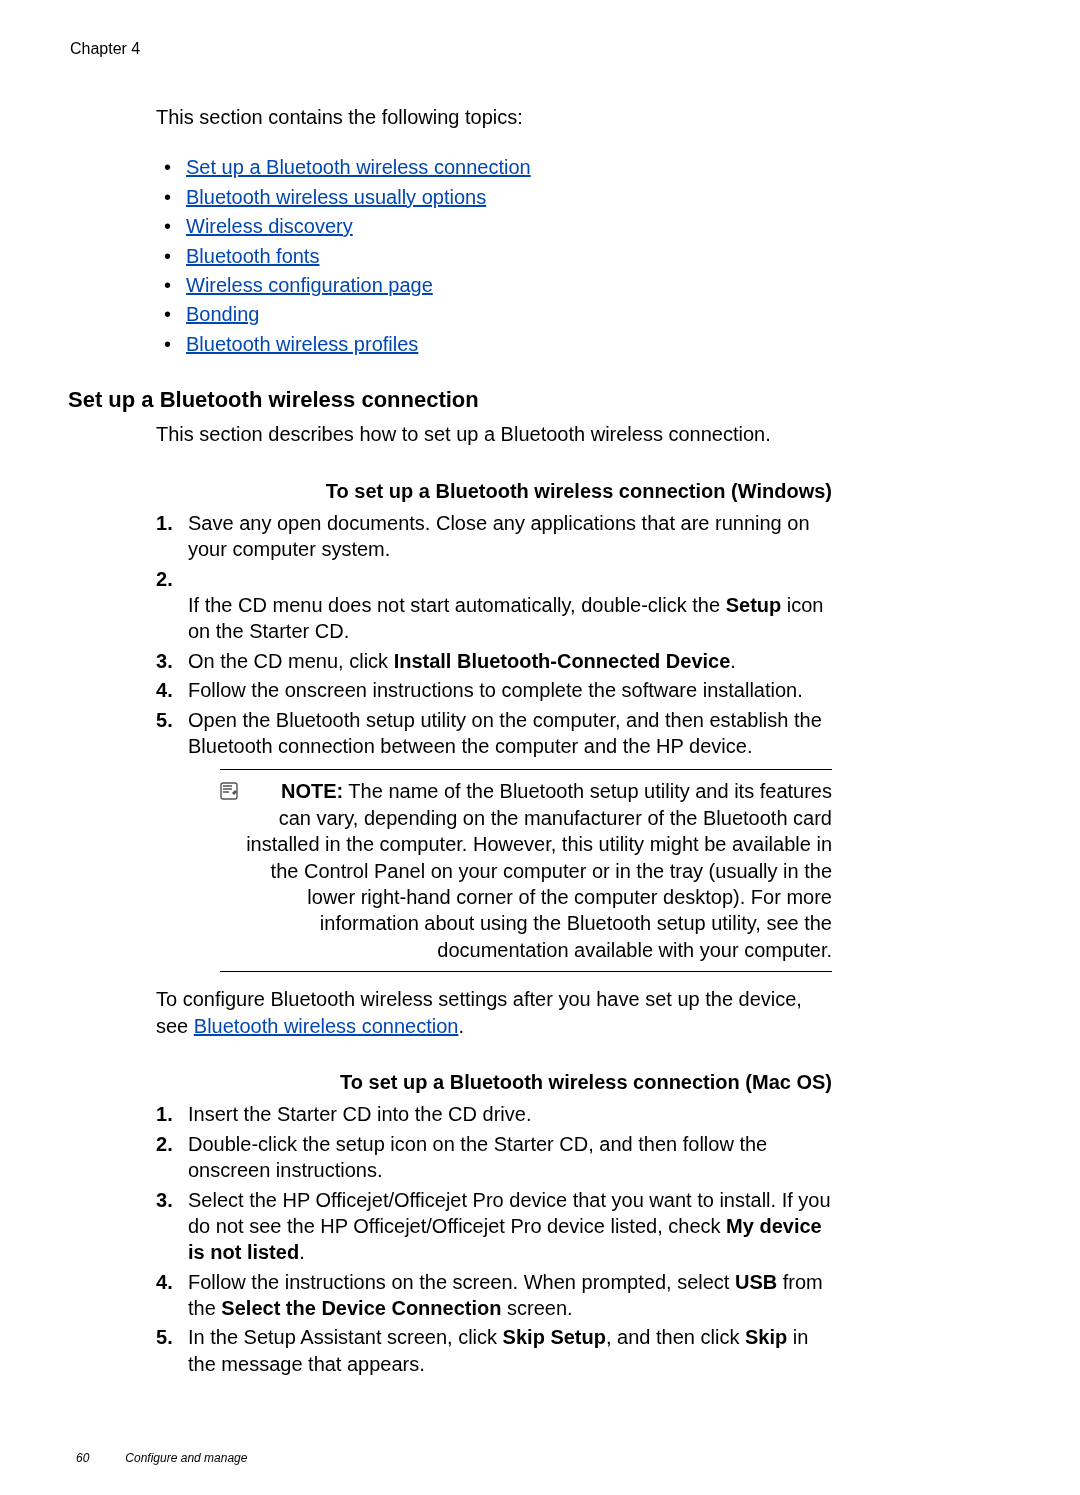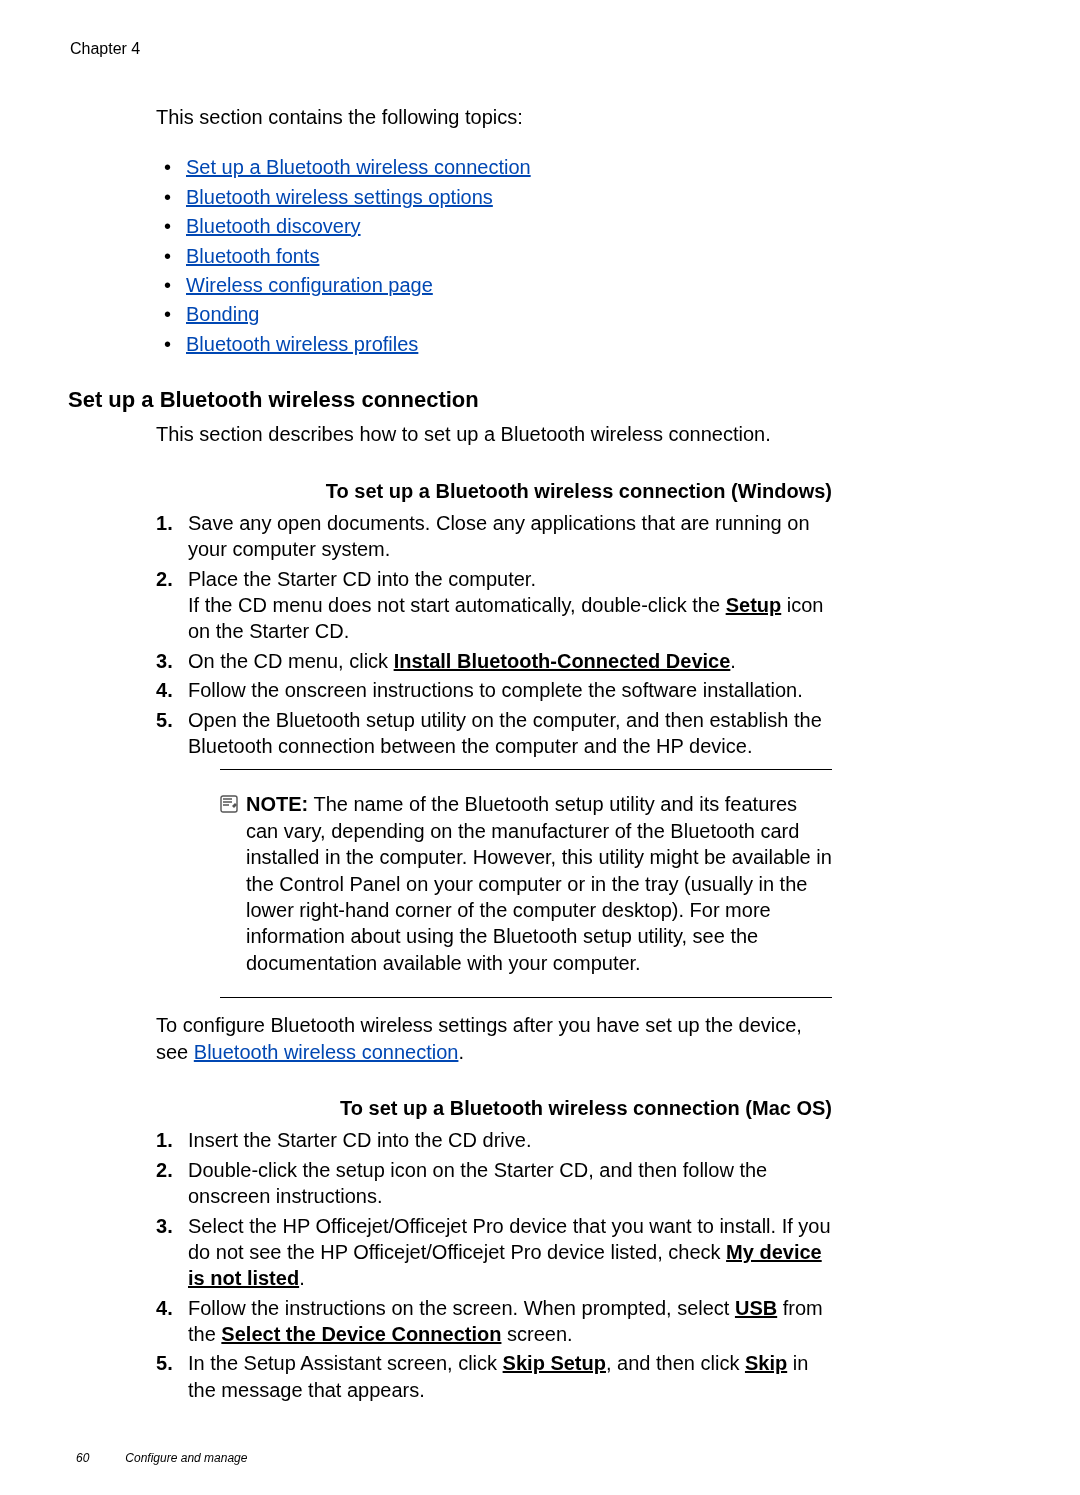--- a/index.html
+++ b/index.html
@@ -133,7 +133,7 @@
     <div class="intro">This section contains the following topics:</div>
     <ul class="toc">
       <li><a class="link" href="#">Set up a Bluetooth wireless connection</a></li>
-      <li><a class="link" href="#">Bluetooth wireless settings options</a></li>
+      <li><a class="link" href="#">Bluetooth wireless usually options</a></li>
       <li><a class="link" href="#">Bluetooth discovery</a></li>
       <li><a class="link" href="#">Bluetooth fonts</a></li>
       <li><a class="link" href="#">Wireless configuration page</a></li>

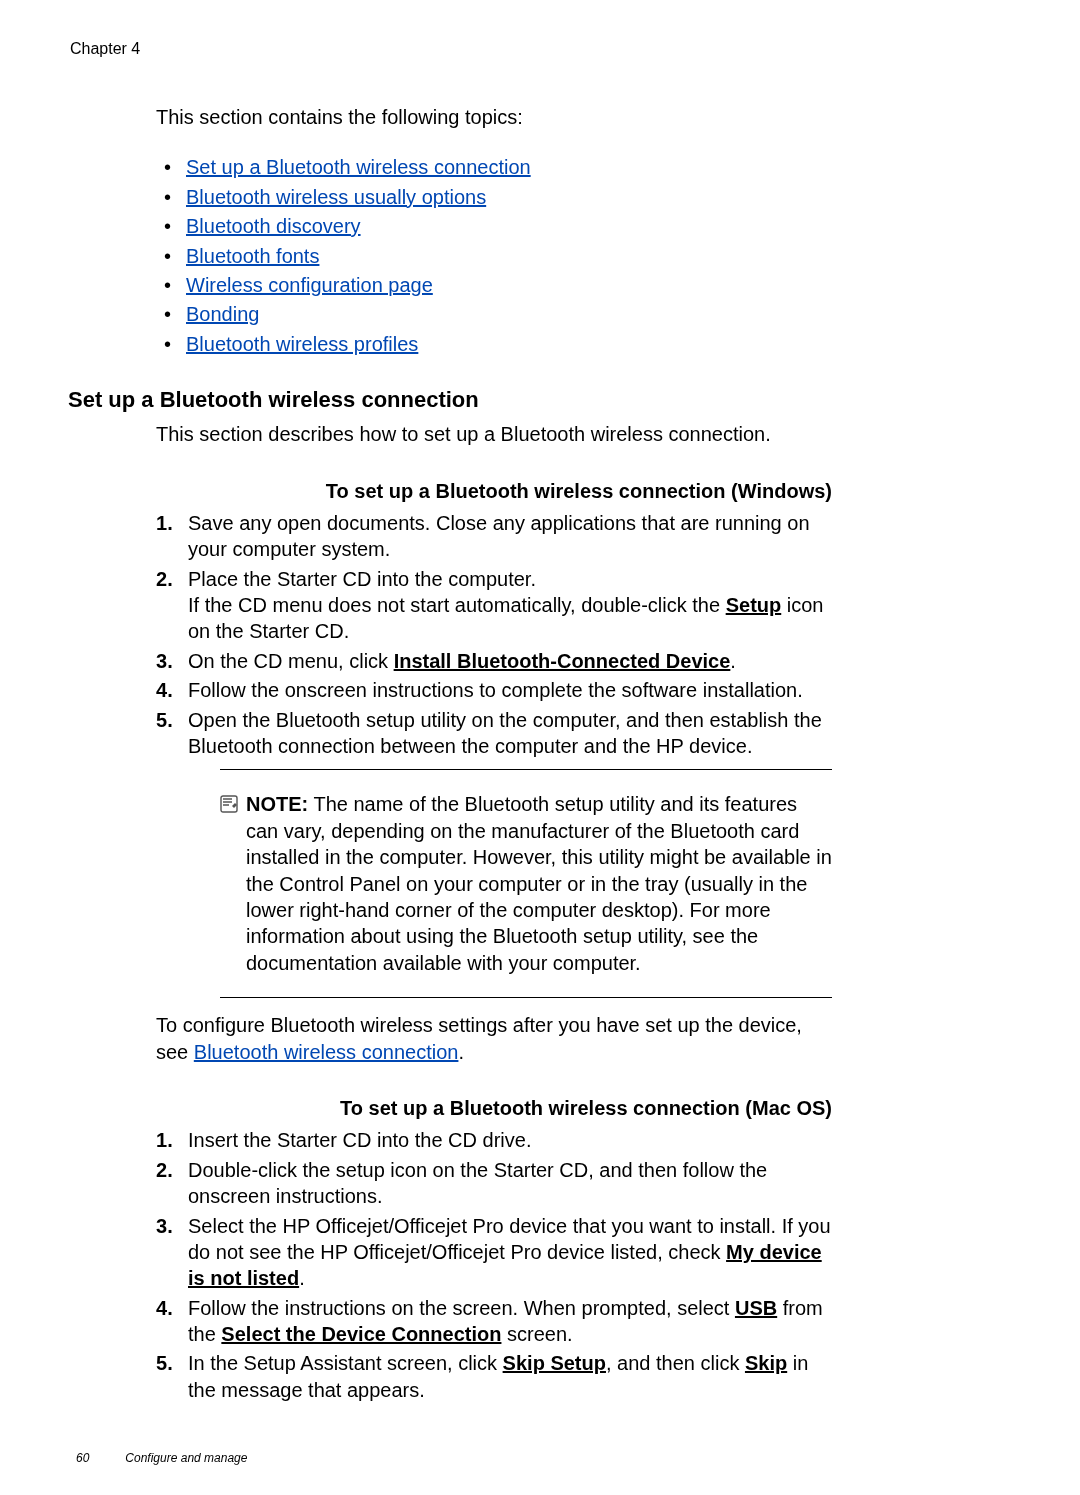--- a/index.html
+++ b/index.html
@@ -134,7 +134,7 @@
     <ul class="toc">
       <li><a class="link" href="#">Set up a Bluetooth wireless connection</a></li>
       <li><a class="link" href="#">Bluetooth wireless usually options</a></li>
-      <li><a class="link" href="#">Bluetooth discovery</a></li>
+      <li><a class="link" href="#">Wireless discovery</a></li>
       <li><a class="link" href="#">Bluetooth fonts</a></li>
       <li><a class="link" href="#">Wireless configuration page</a></li>
       <li><a class="link" href="#">Bonding</a></li>

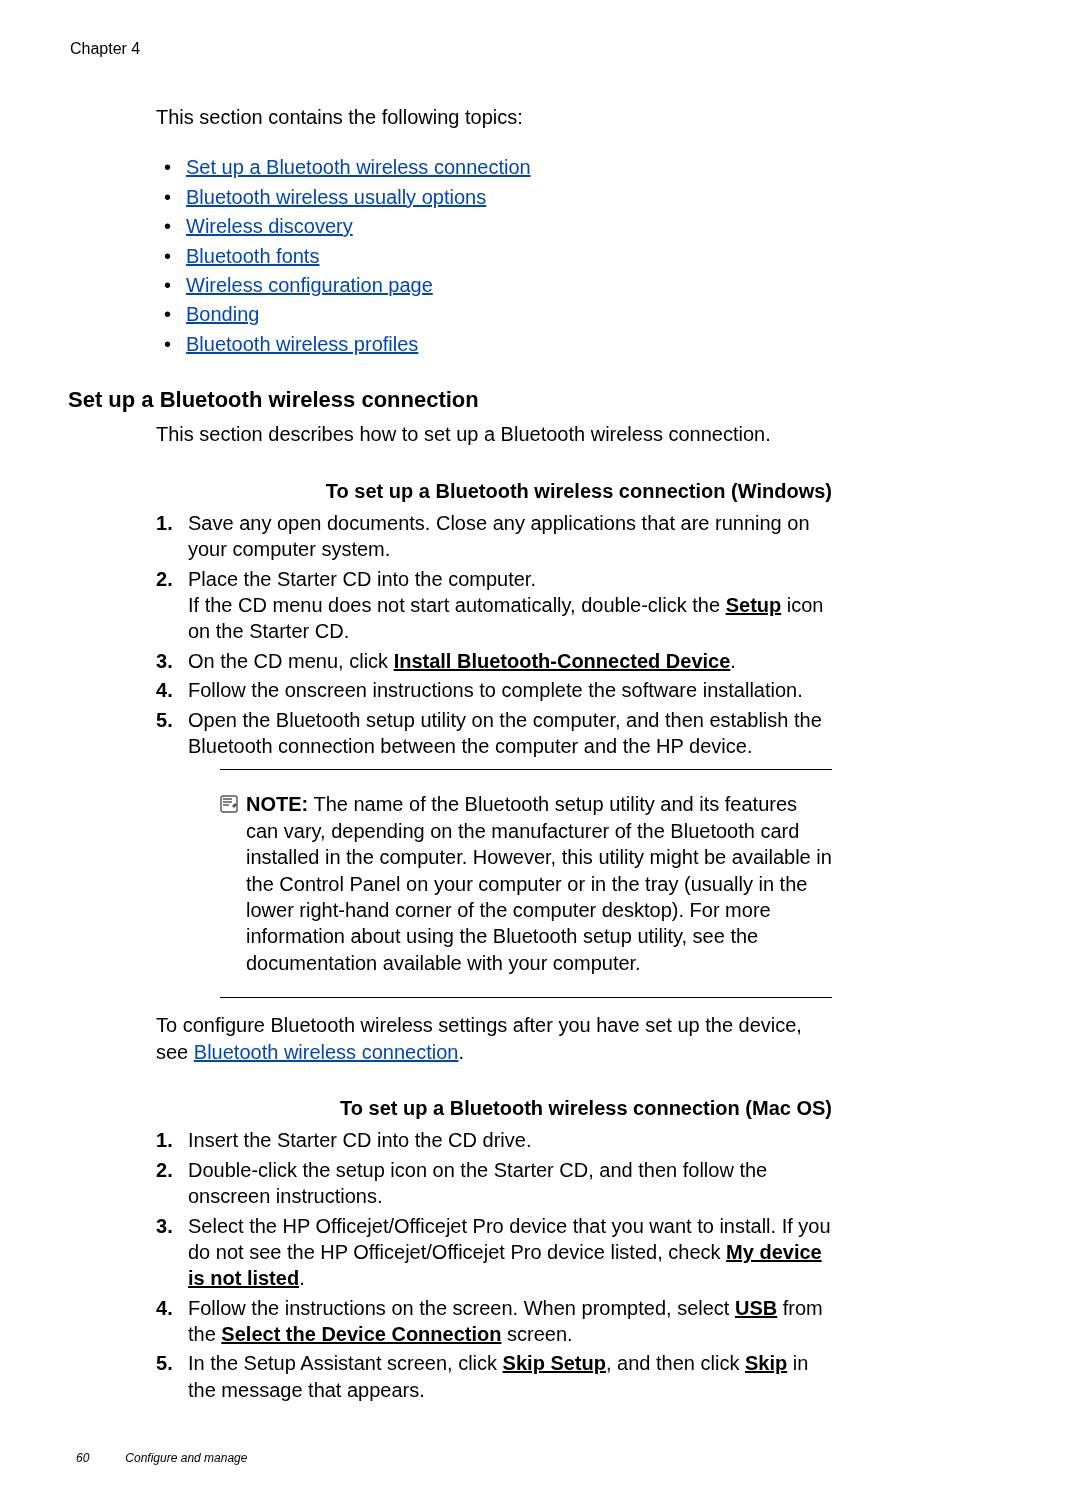--- a/index.html
+++ b/index.html
@@ -151,7 +151,7 @@
     <ol class="steps">
       <li><span>Save any open documents. Close any applications that are running on your computer system.</span></li>
       <li>
-        <span>Place the Starter CD into the computer.</span><br>
+        <br>
         <span>If the CD menu does not start automatically, double-click the </span><b>Setup</b><span> icon on the Starter CD.</span>
       </li>
       <li>

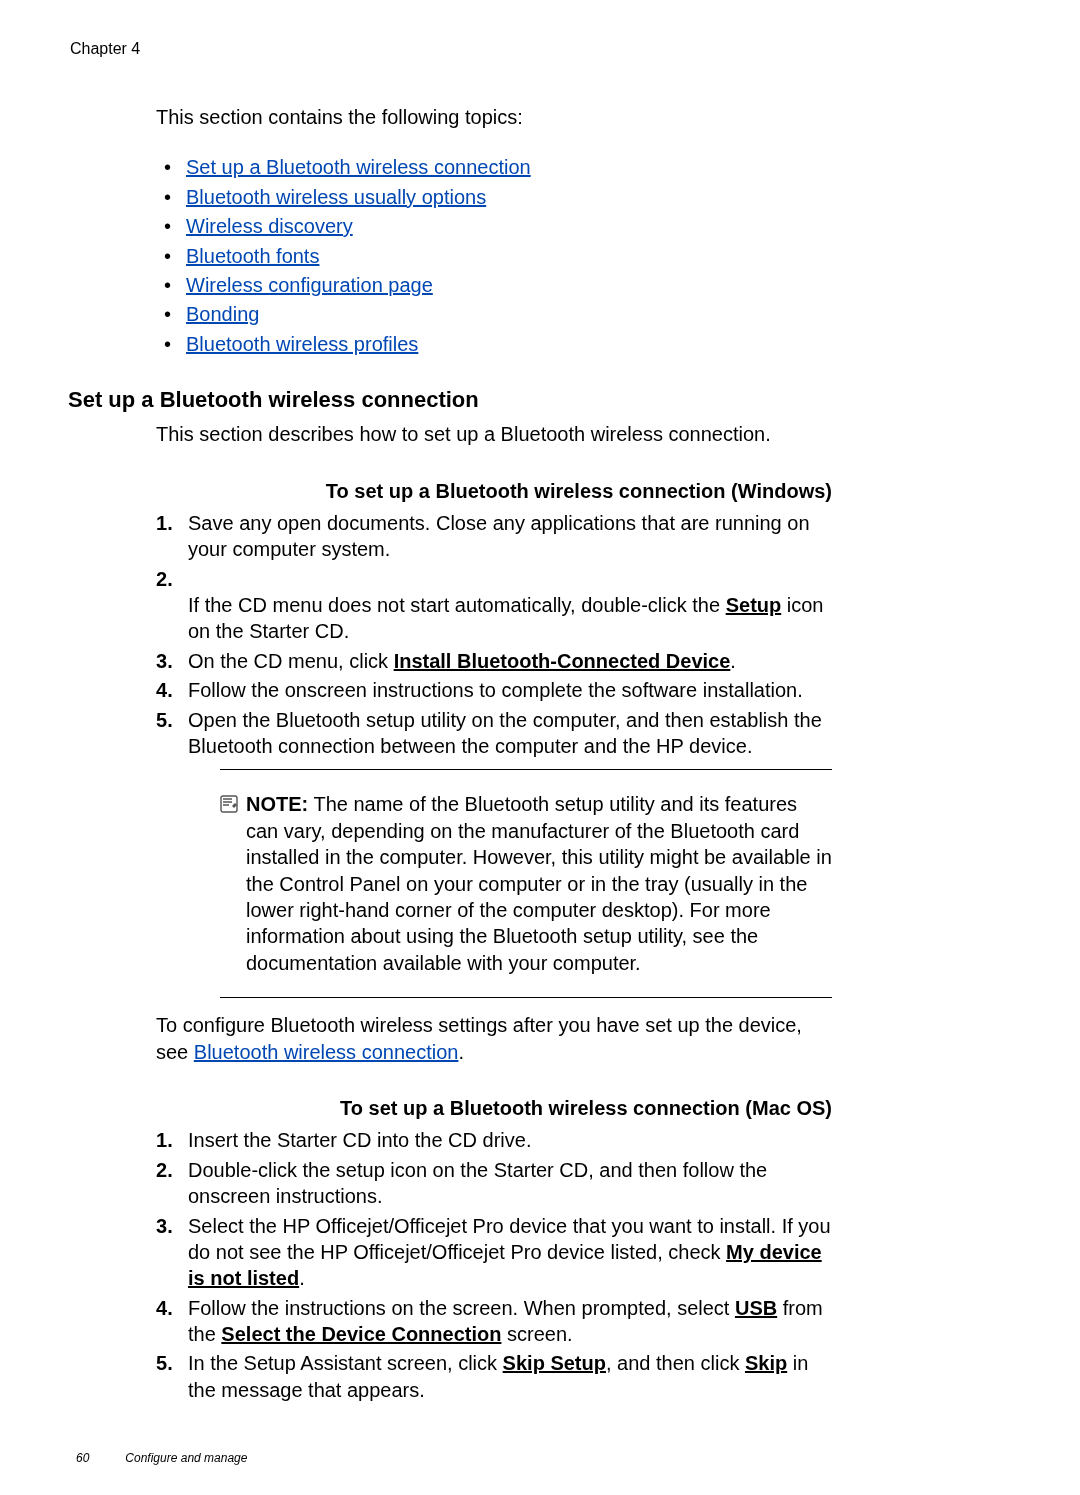--- a/index.html
+++ b/index.html
@@ -120,7 +120,7 @@
     display: inline-block;
     width: 46px;
   }
-  b { font-weight: bold; text-decoration: underline; }
+  b { font-weight: bold; }
 </style>
 </head>
 <body>

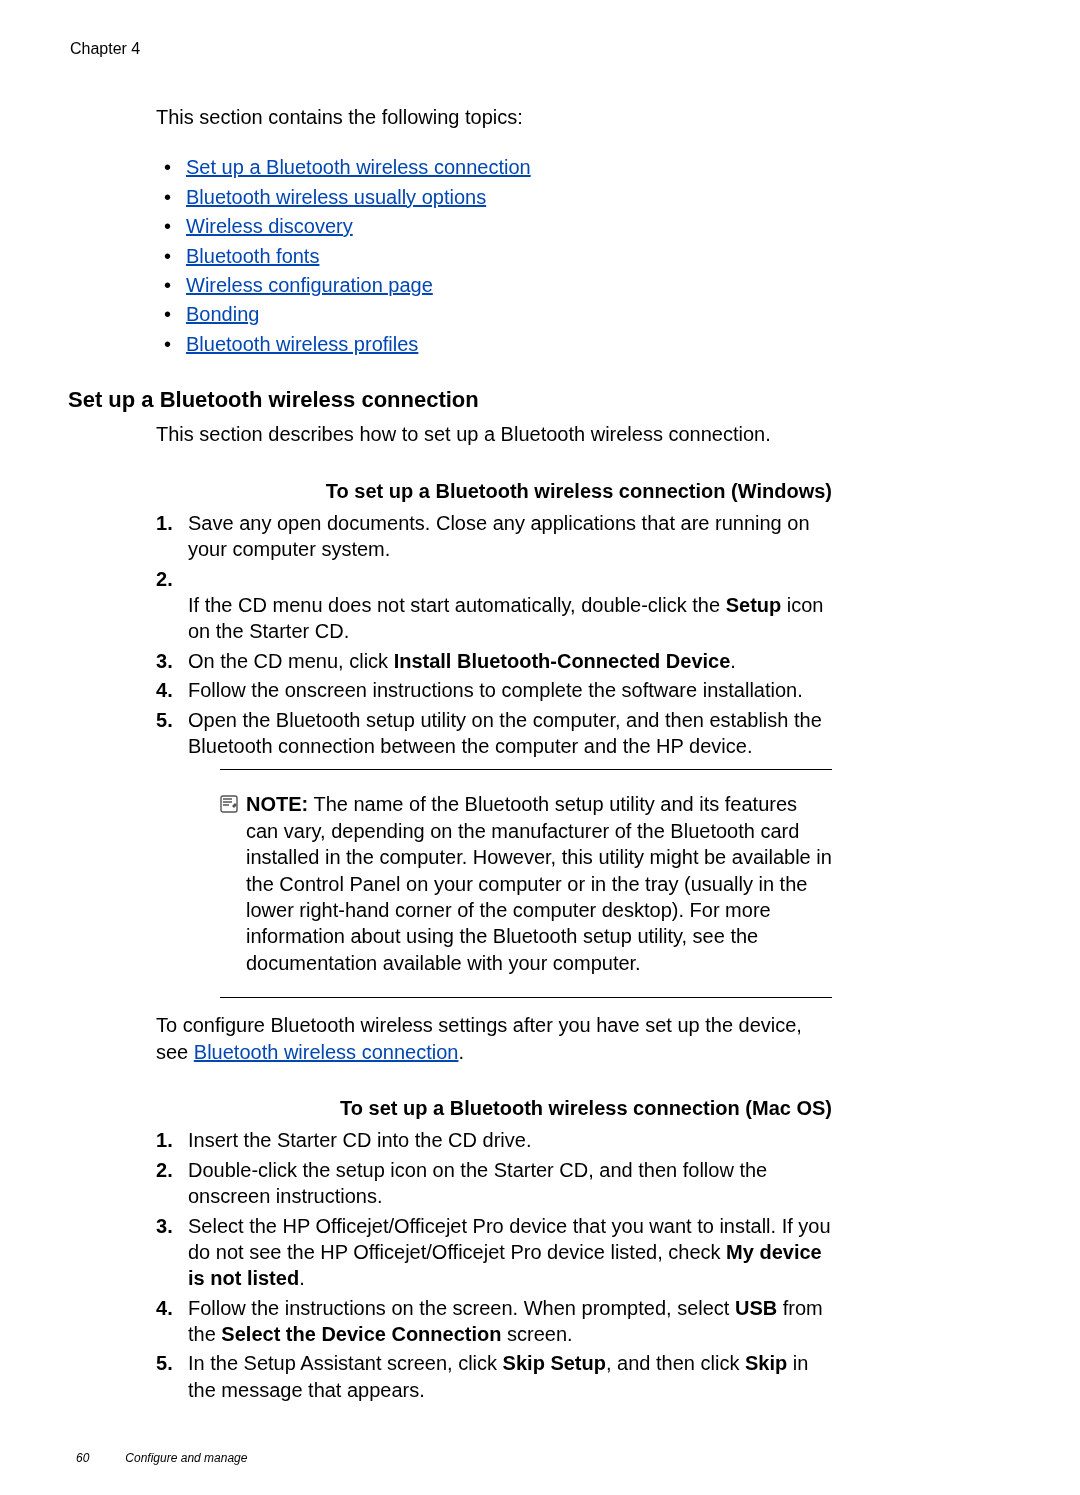--- a/index.html
+++ b/index.html
@@ -90,7 +90,8 @@
     border-top: 1px solid #000;
     border-bottom: 1px solid #000;
     margin: 10px 0 10px 32px;
-    padding: 21px 0;
+    padding: 8px 0;
+    text-align: right;
   }
   .note-inner {
     position: relative;

